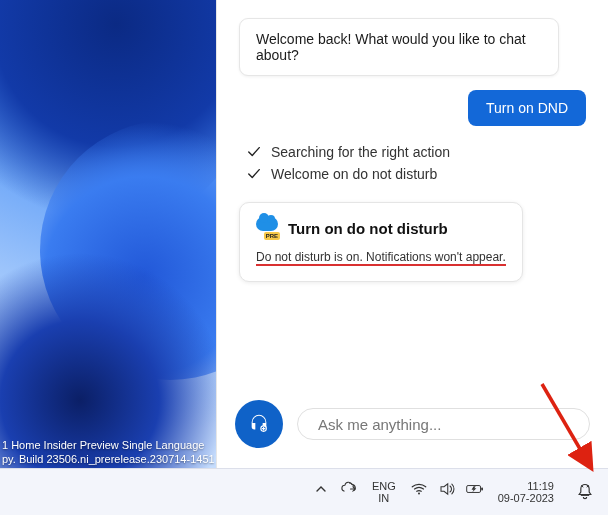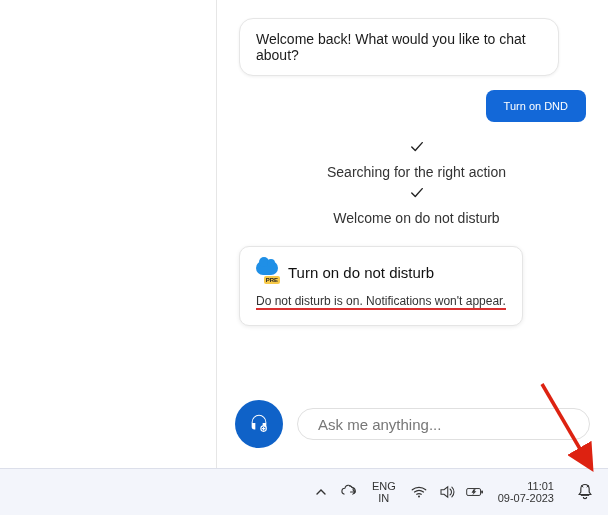--- a/index.html
+++ b/index.html
@@ -30,7 +30,7 @@
   }
   .messages { flex: 1; padding: 18px 22px 10px 22px; display: flex; flex-direction: column; gap: 14px; overflow:hidden;}
   .bubble-bot {
-    background: #fff; border: 1px solid #e6e6e6; border-radius: 14px;
+    background: #fff; border: 1px solid #e6e6e6; border-radius: 9px;
     padding: 12px 16px; font-size: 14px; color: #1b1b1b;
     box-shadow: 0 1px 3px rgba(0,0,0,.06); max-width: 320px; align-self: flex-start;
   }

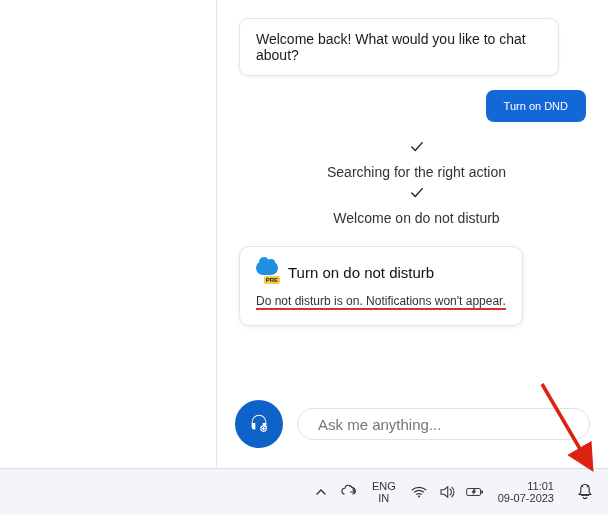--- a/index.html
+++ b/index.html
@@ -36,7 +36,7 @@
   }
   .bubble-user {
     background: #1368d8; color: #fff; border-radius: 8px;
-    padding: 10px 18px; font-size: 11px; font-weight: 500;
+    padding: 10px 18px; font-size: 14px; font-weight: 500;
     align-self: flex-end;
   }
   .actions { padding: 4px 0 0 8px; display: flex; flex-direction: column; gap: 6px; color: #333; }

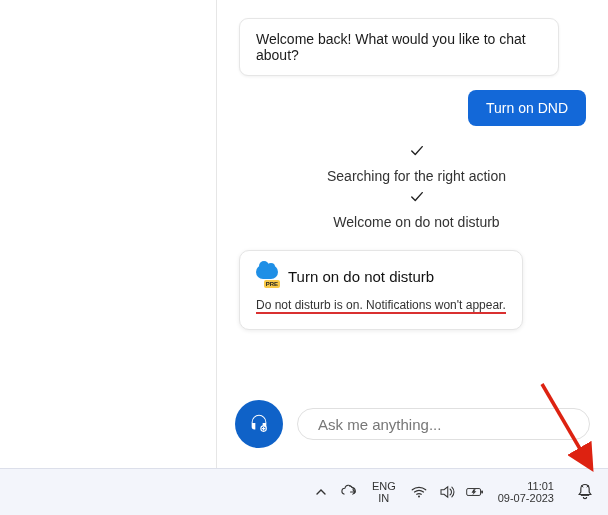--- a/index.html
+++ b/index.html
@@ -40,7 +40,7 @@
     align-self: flex-end;
   }
   .actions { padding: 4px 0 0 8px; display: flex; flex-direction: column; gap: 6px; color: #333; }
-  .action-row { display: flex; align-items: center; gap: 10px; font-size: 14px; flex-direction: column; }
+  .action-row { display: flex; align-items: center; gap: 10px; font-size: 14px; }
   .check { width: 14px; height: 14px; }
   .check svg { display:block; }
 

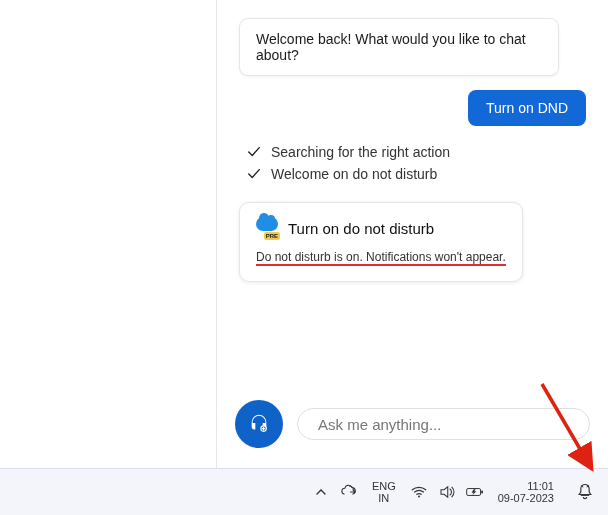--- a/index.html
+++ b/index.html
@@ -50,7 +50,7 @@
     margin-top: 6px; max-width: 340px; align-self: flex-start;
   }
   .card-head { display: flex; align-items: center; gap: 10px; margin-bottom: 8px;}
-  .card-title { font-weight: 400; font-size: 15px; color: #111; }
+  .card-title { font-weight: 700; font-size: 15px; color: #111; }
   .card-body { font-size: 12px; color: #333; border-bottom: 2px solid #d93030; display:inline; line-height:1.55;}
   .pre-icon {
     width: 22px; height: 22px; position: relative;

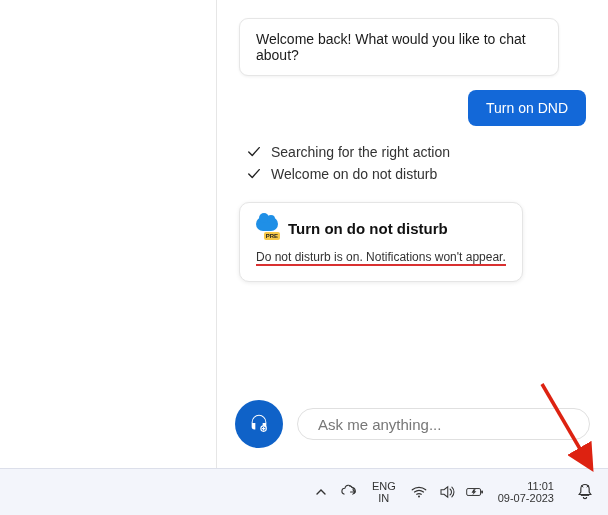--- a/index.html
+++ b/index.html
@@ -100,6 +100,15 @@
 
 <div class="root">
 
+  <div class="desktop">
+    <div class="swirl s1"></div>
+    <div class="swirl s2"></div>
+    <div class="swirl s3"></div>
+    <div class="watermark">
+      <div>1 Home Insider Preview Single Language</div>
+      <div>py. Build 23506.ni_prerelease.230714-1451</div>
+    </div>
+  </div>
 
   <div class="panel">
     <div class="messages">

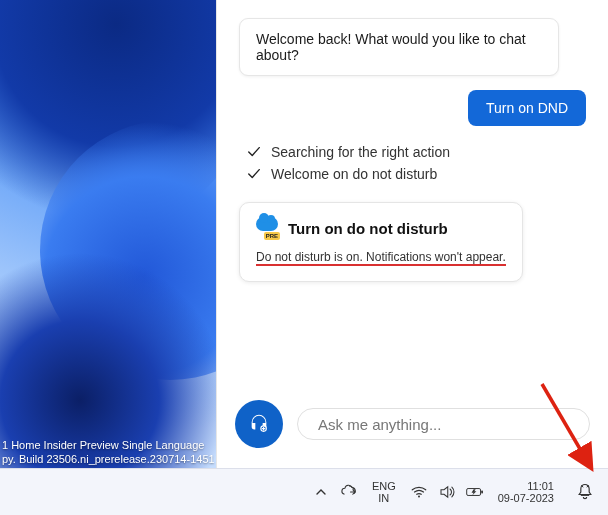--- a/index.html
+++ b/index.html
@@ -83,7 +83,7 @@
     display: flex; align-items: center; justify-content: flex-end;
     padding-right: 6px; gap: 2px;
   }
-  .tray { display: flex; align-items: center; gap: 10px; padding-right: 8px; }
+  .tray { display: flex; align-items: flex-start; gap: 10px; padding-right: 8px; }
   .tray-icon { width: 18px; height: 18px; display:flex; align-items:center; justify-content:center; color:#3a3a3a;}
   .tray-icon svg { display:block; }
   .lang { font-size: 11px; line-height: 12px; text-align:center; color:#333; padding:0 4px;}

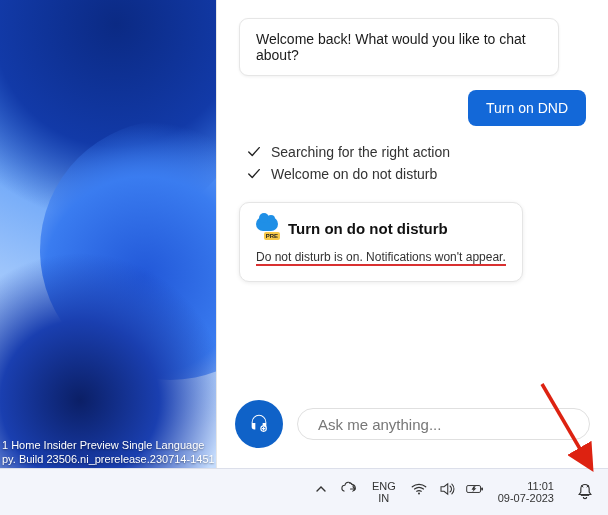--- a/index.html
+++ b/index.html
@@ -205,7 +205,7 @@
           </svg>
       </span>
       <div class="clock">
-        <div>11:01</div>
+        <div>11:19</div>
         <div>09-07-2023</div>
       </div>
     </div>

